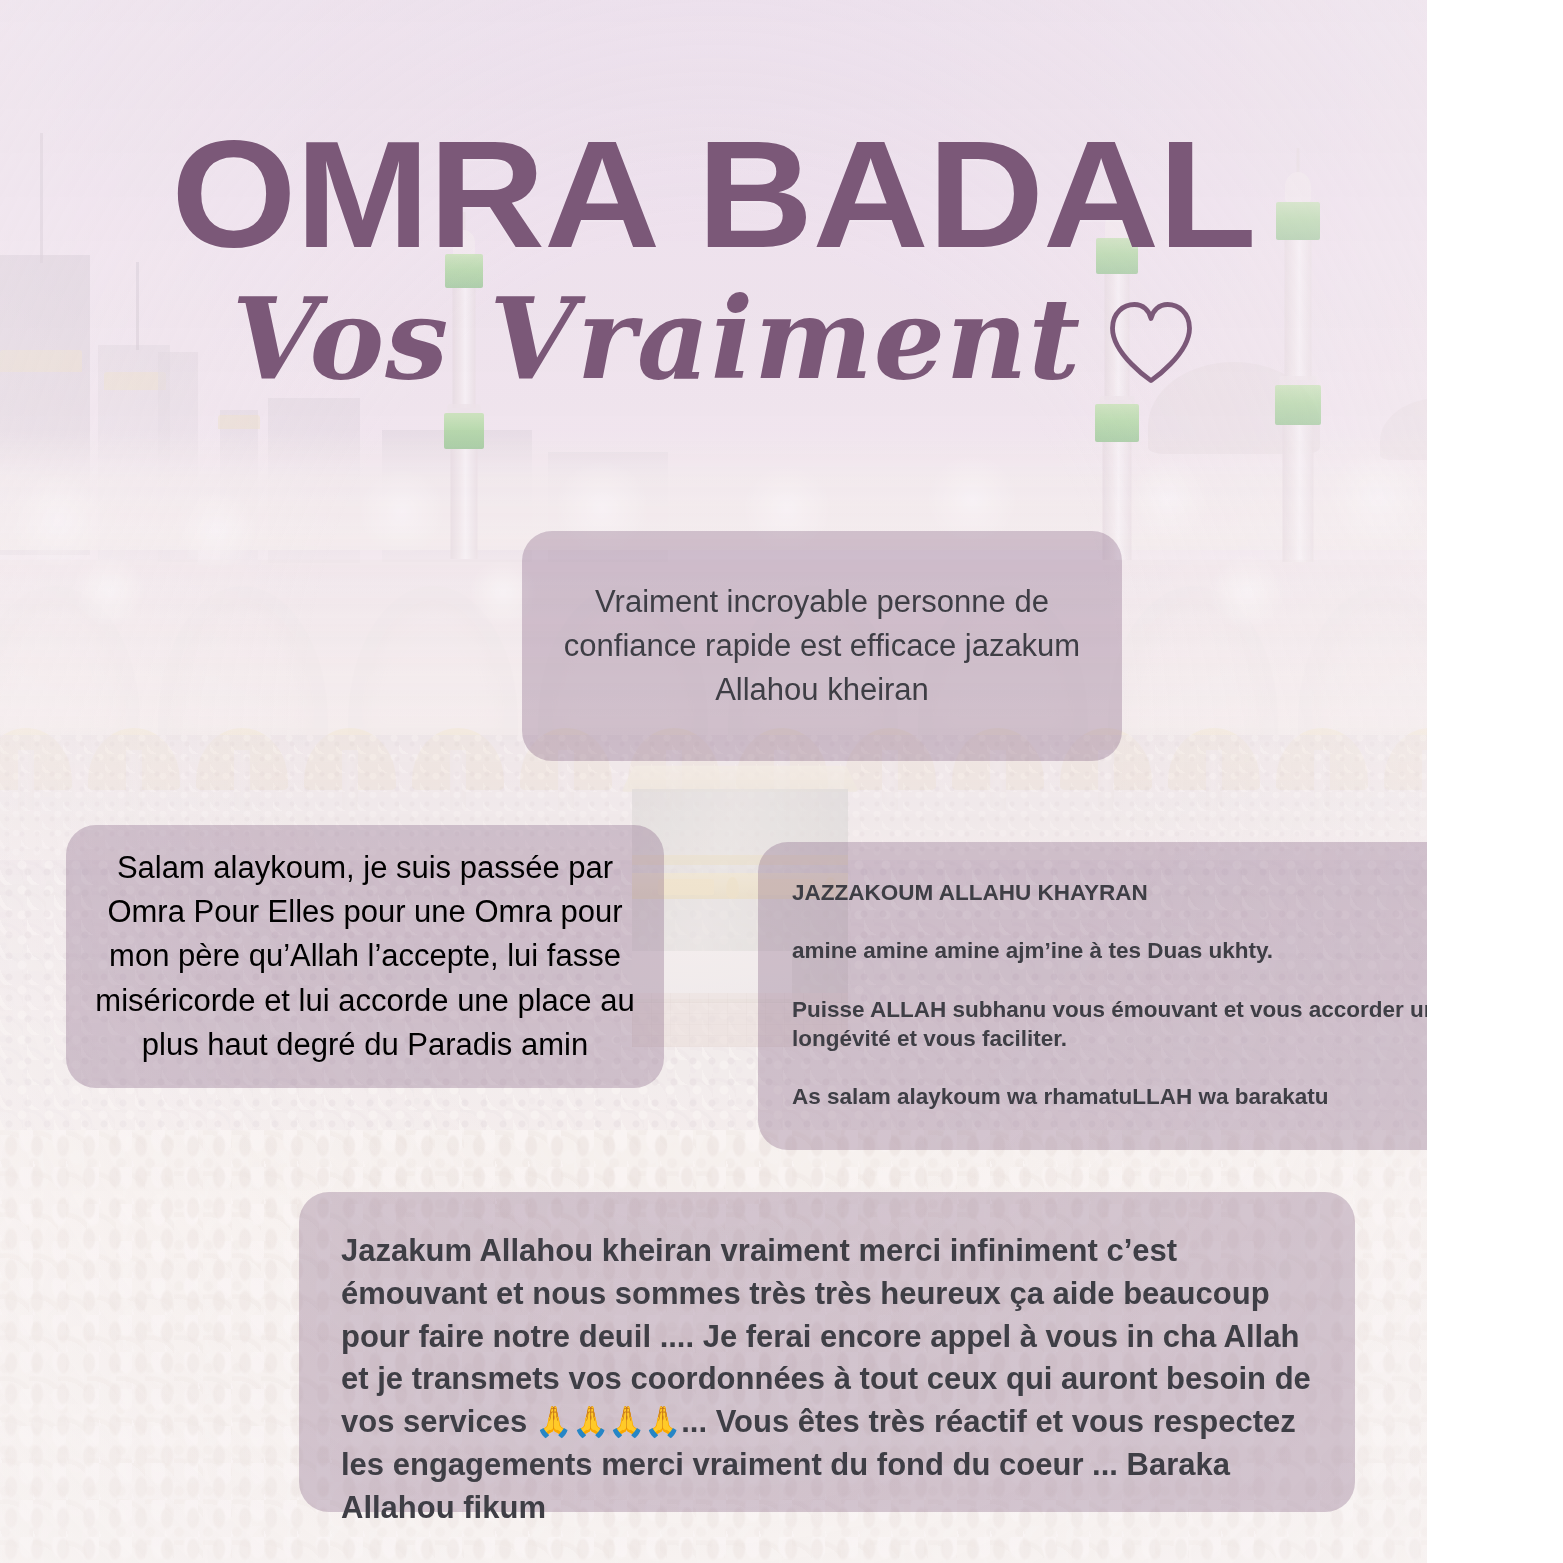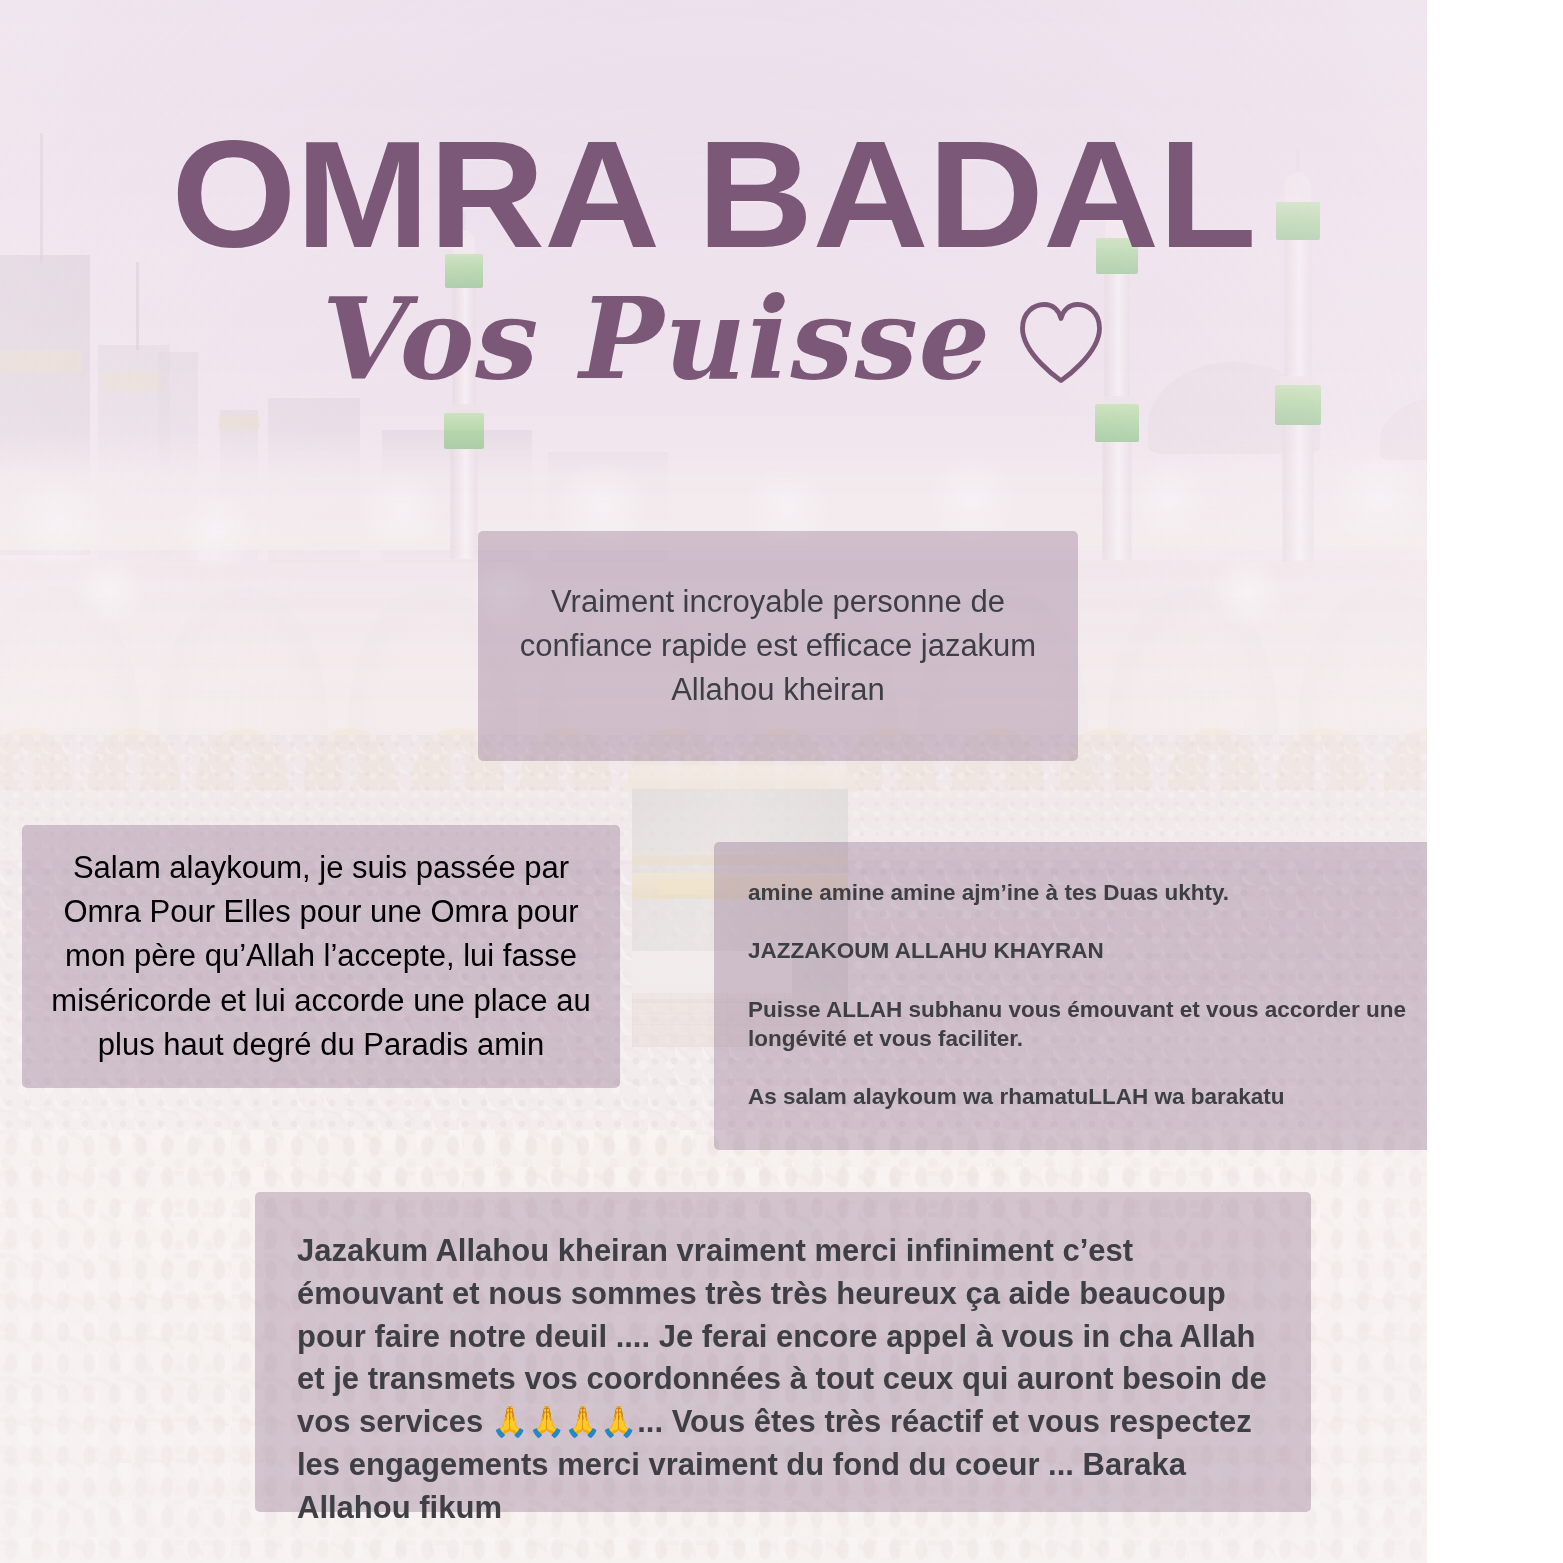--- a/index.html
+++ b/index.html
@@ -354,7 +354,7 @@
   <div class="title">OMRA BADAL</div>
 
   <div class="subwrap">
-    <div class="subtitle">Vos Puisse</div>
+    <div class="subtitle">Vos Vraiment</div>
     <svg class="heart" viewBox="0 0 100 96">
       <path d="M50 91 C50 91, 6 61, 6 31 C6 13, 19 4, 31 4 C41 4, 48 11, 50 20 C52 11, 59 4, 69 4 C81 4, 94 13, 94 31 C94 61, 50 91, 50 91 Z" fill="none" stroke="#7b5878" stroke-width="5.5" stroke-linejoin="round"></path>
     </svg>

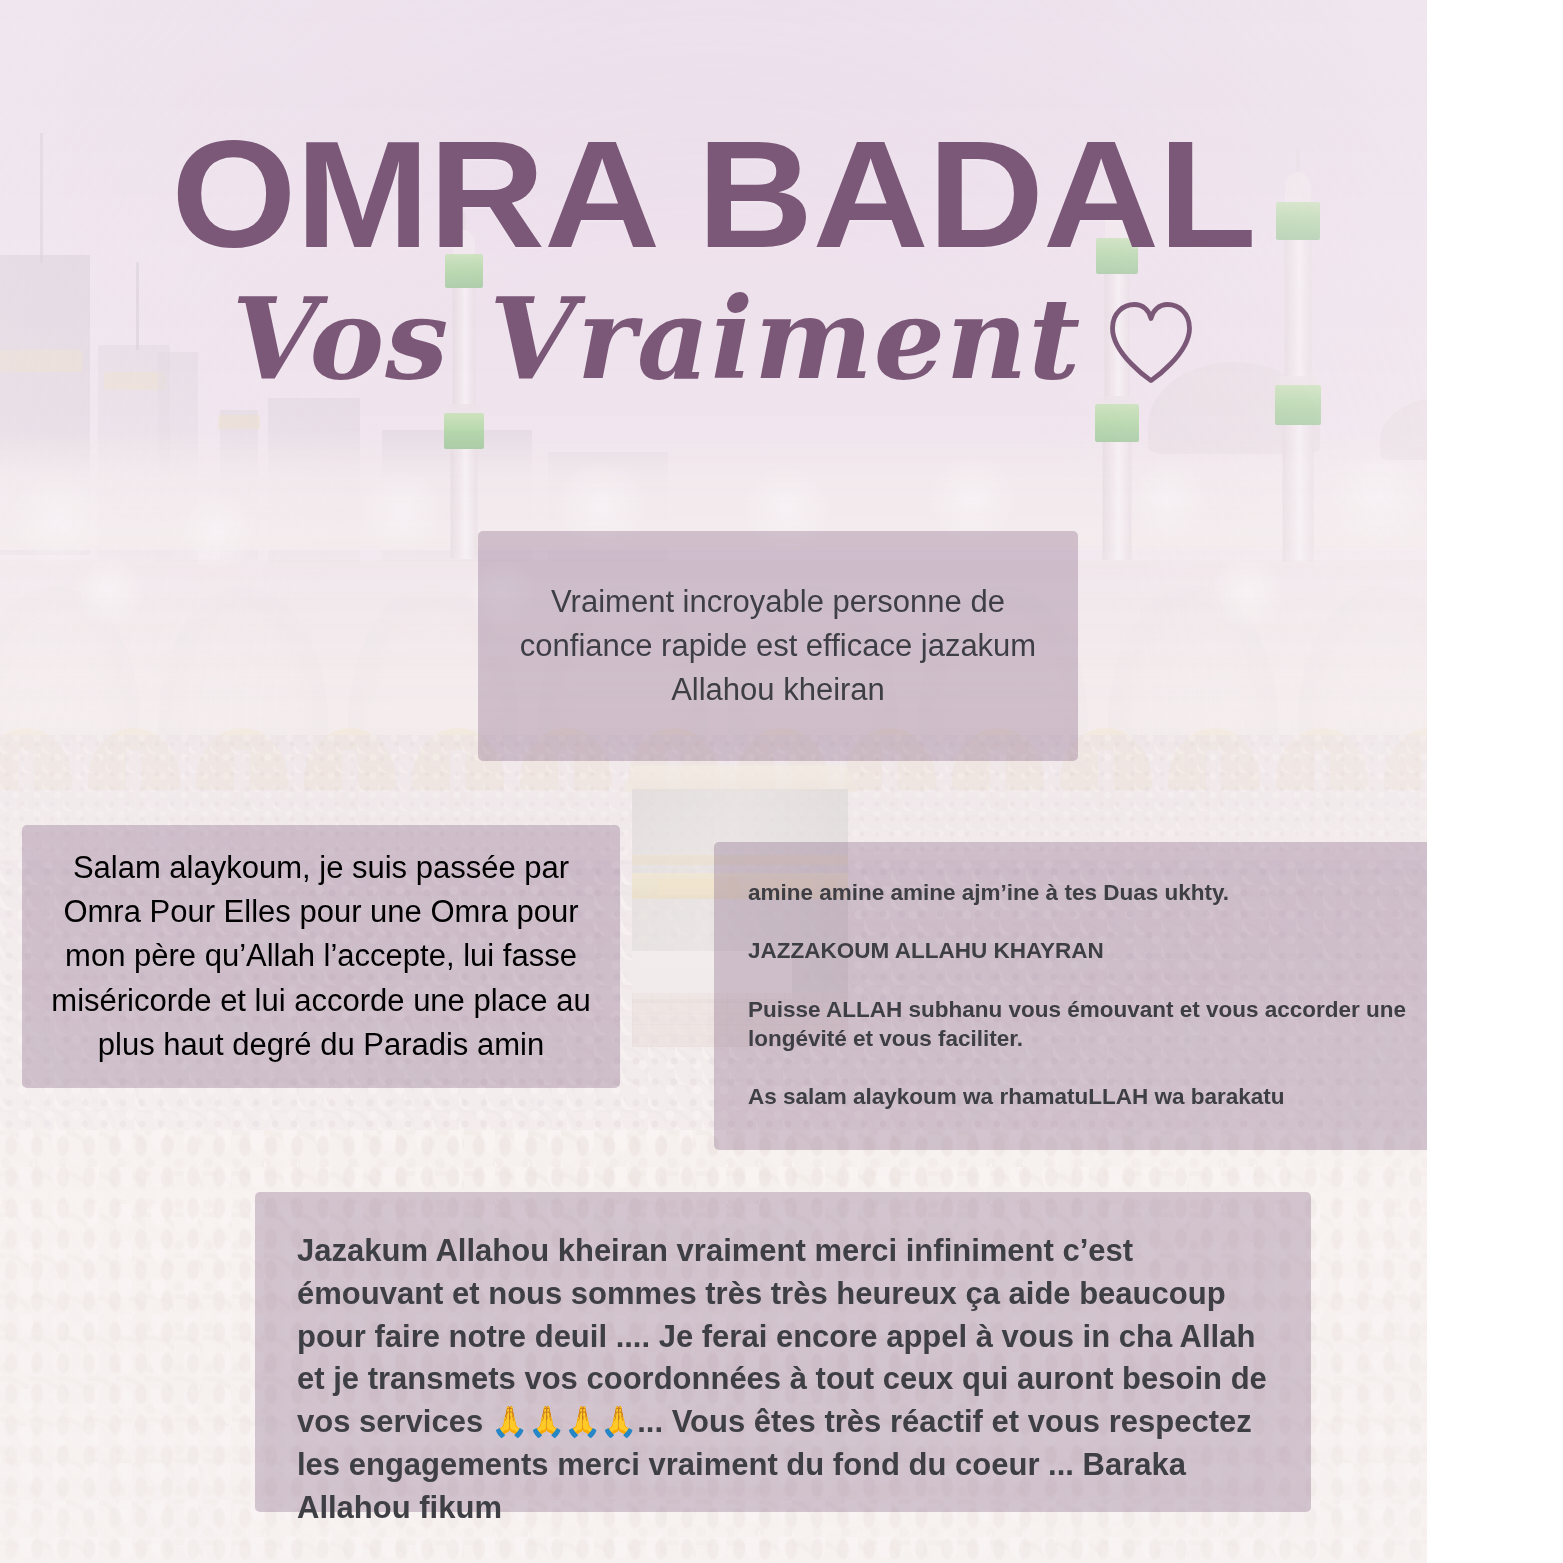--- a/index.html
+++ b/index.html
@@ -176,8 +176,9 @@
   .card{
     position:absolute;
     background:rgba(124,86,124,.30);
-    border-radius:5px;
+    border-radius:30px;
     color:#3c3c41;
+    margin-left:44px;
   }
   .card.c1{
     left:478px; top:531px; width:600px; height:230px;

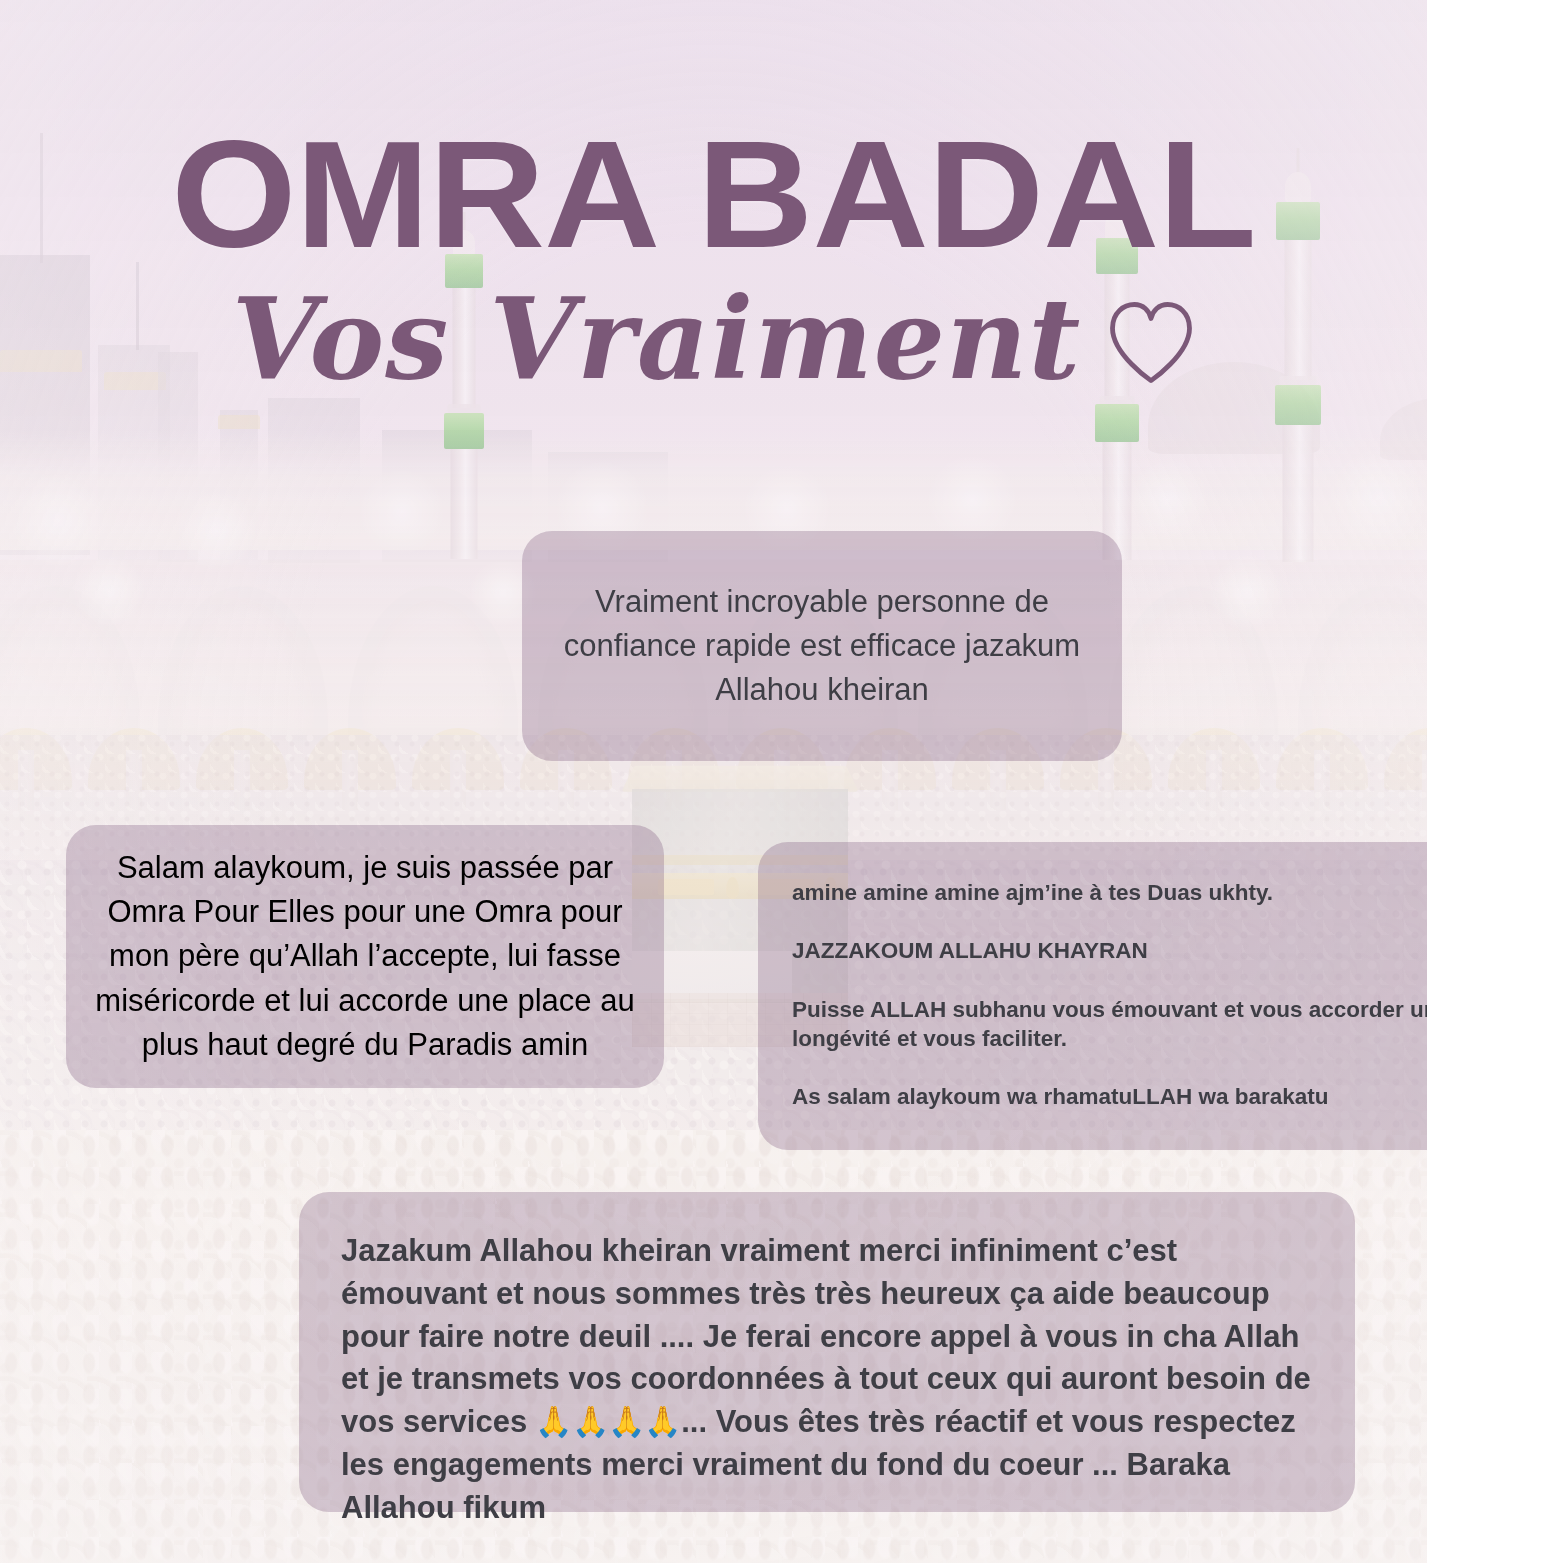--- a/index.html
+++ b/index.html
@@ -370,8 +370,8 @@
   </div>
 
   <div class="card c3">
+    <div class="line">JAZZAKOUM ALLAHU KHAYRAN</div>
     <div class="line">amine amine amine ajm’ine à tes Duas ukhty.</div>
-    <div class="line">JAZZAKOUM ALLAHU KHAYRAN</div>
     <div class="line">Puisse ALLAH subhanu vous émouvant et vous accorder une longévité et vous faciliter.</div>
     <div class="line">As salam alaykoum wa rhamatuLLAH wa barakatu</div>
   </div>

